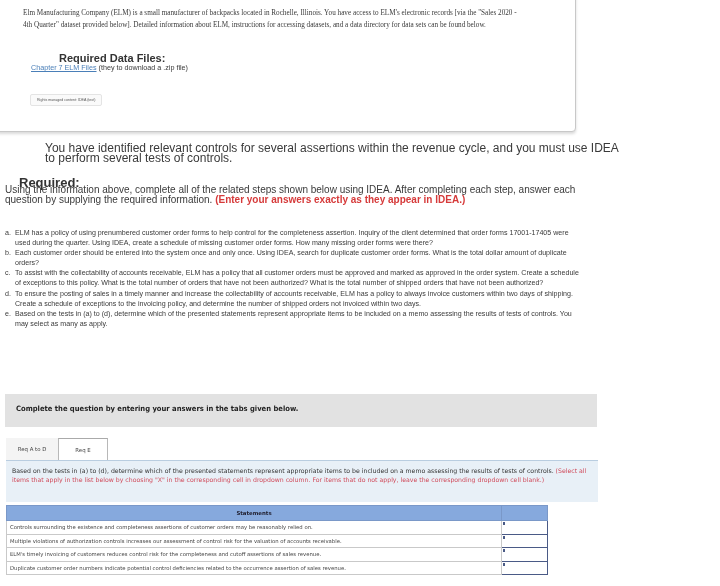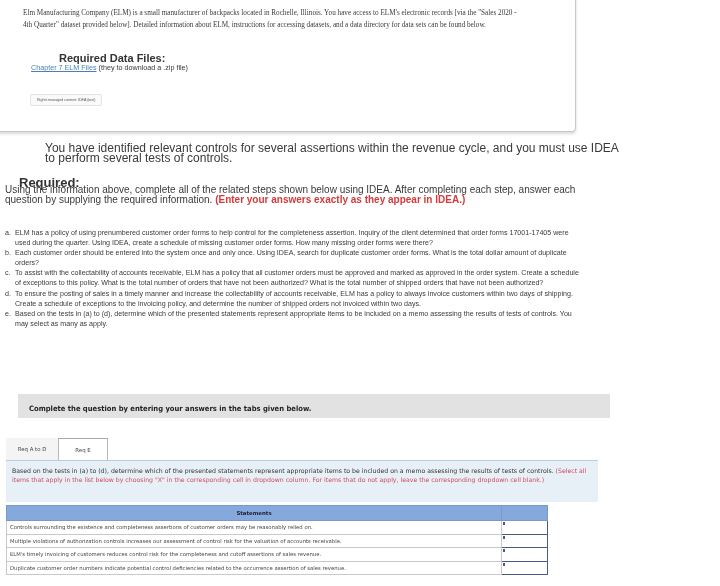--- a/index.html
+++ b/index.html
@@ -56,7 +56,7 @@
   .steps li { position: relative; padding-left: 10px; }
   .steps .mark { position: absolute; left: 0; top: 0; }
   .grey-bar {
-    position: absolute; left: 18px; top: 394px; width: 592px; height: 24px;
+    position: absolute; left: 5px; top: 394px; width: 592px; height: 33px;
     background: #e2e2e2;
     text-decoration: underline;
   }

